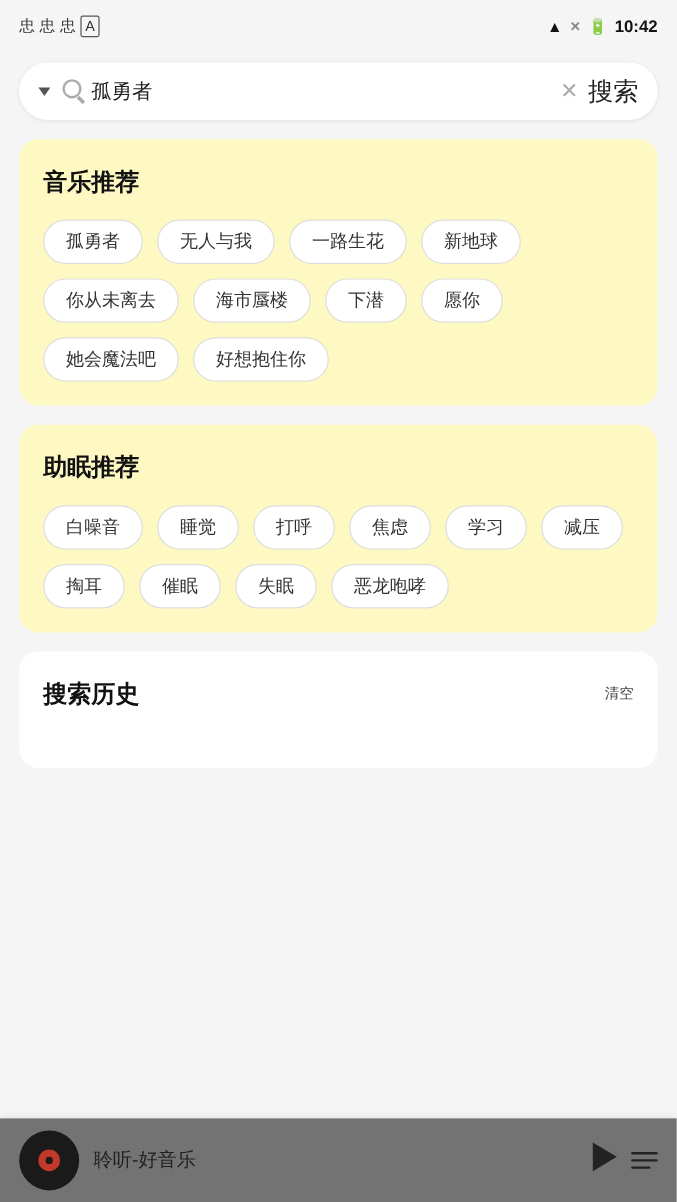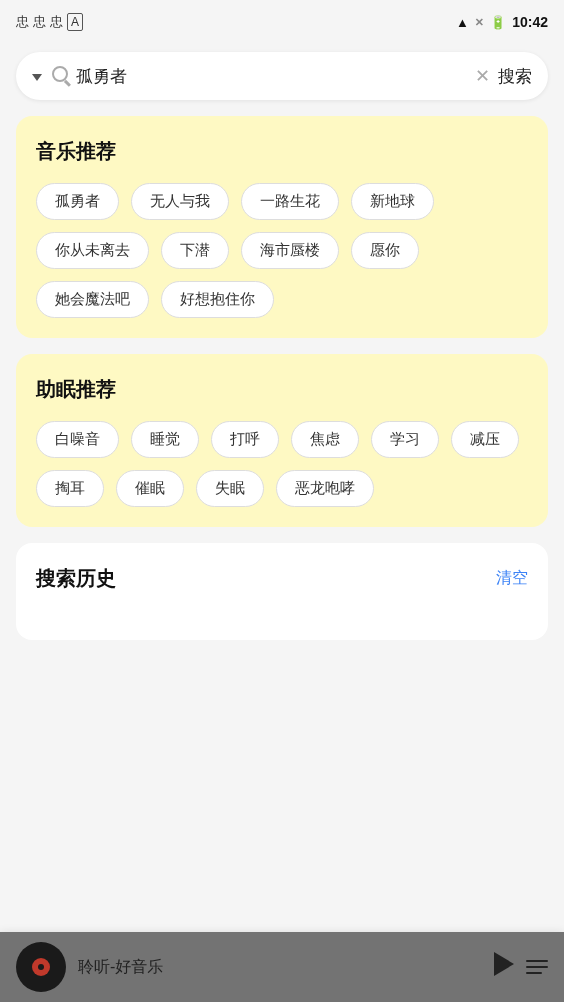--- a/index.html
+++ b/index.html
@@ -89,7 +89,7 @@
     }
 
     .search-btn {
-      font-size: 17px;
+      font-size: 21px;
       color: #222;
       font-weight: 500;
       cursor: pointer;

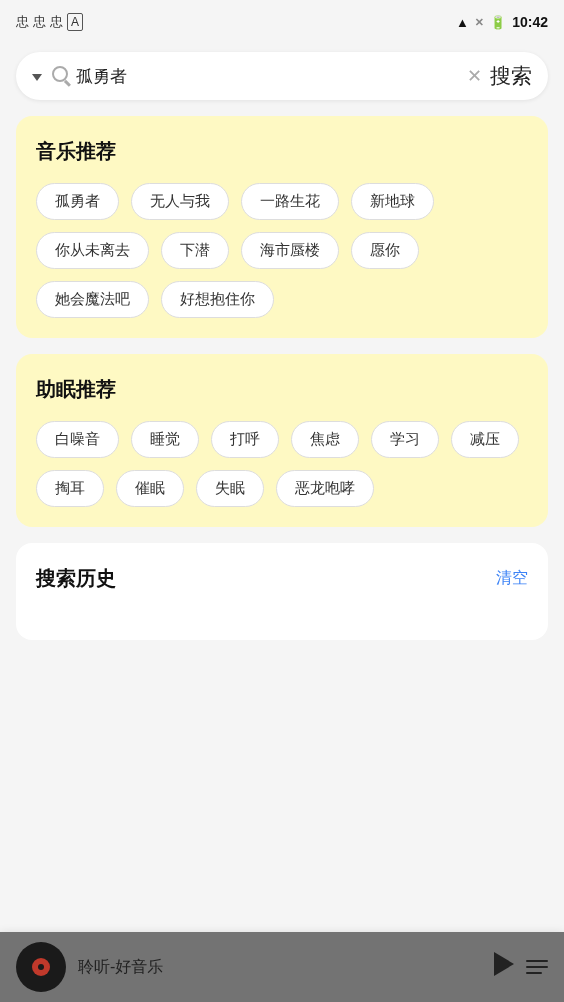--- a/index.html
+++ b/index.html
@@ -313,8 +313,8 @@
     <span class="tag">一路生花</span>
     <span class="tag">新地球</span>
     <span class="tag">你从未离去</span>
+    <span class="tag">海市蜃楼</span>
     <span class="tag">下潜</span>
-    <span class="tag">海市蜃楼</span>
     <span class="tag">愿你</span>
     <span class="tag">她会魔法吧</span>
     <span class="tag">好想抱住你</span>

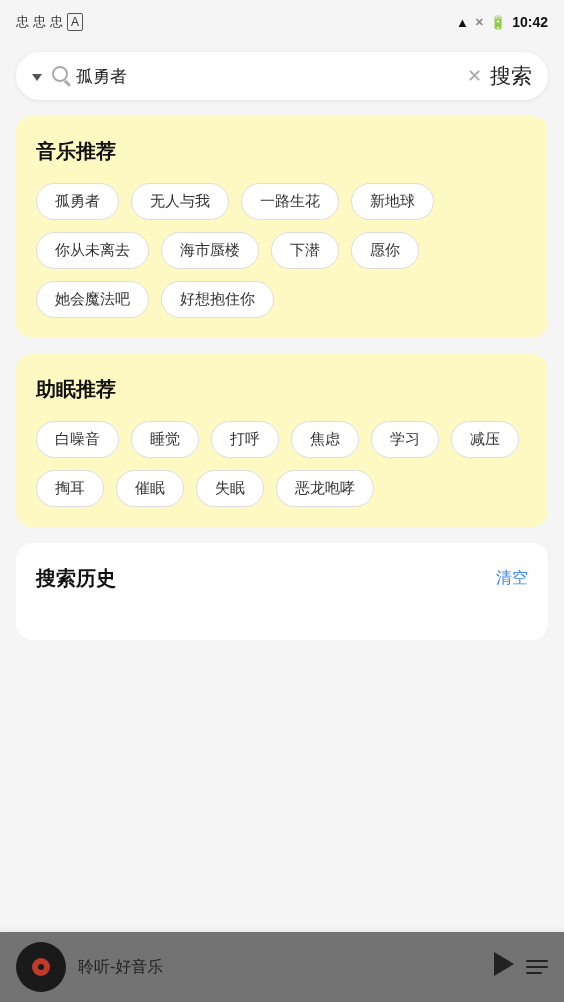--- a/index.html
+++ b/index.html
@@ -152,8 +152,8 @@
     }
 
     .history-clear {
-      font-size: 16px;
-      color: #3b82f6;
+      font-size: 12px;
+      color: #404040;
       cursor: pointer;
     }
 

